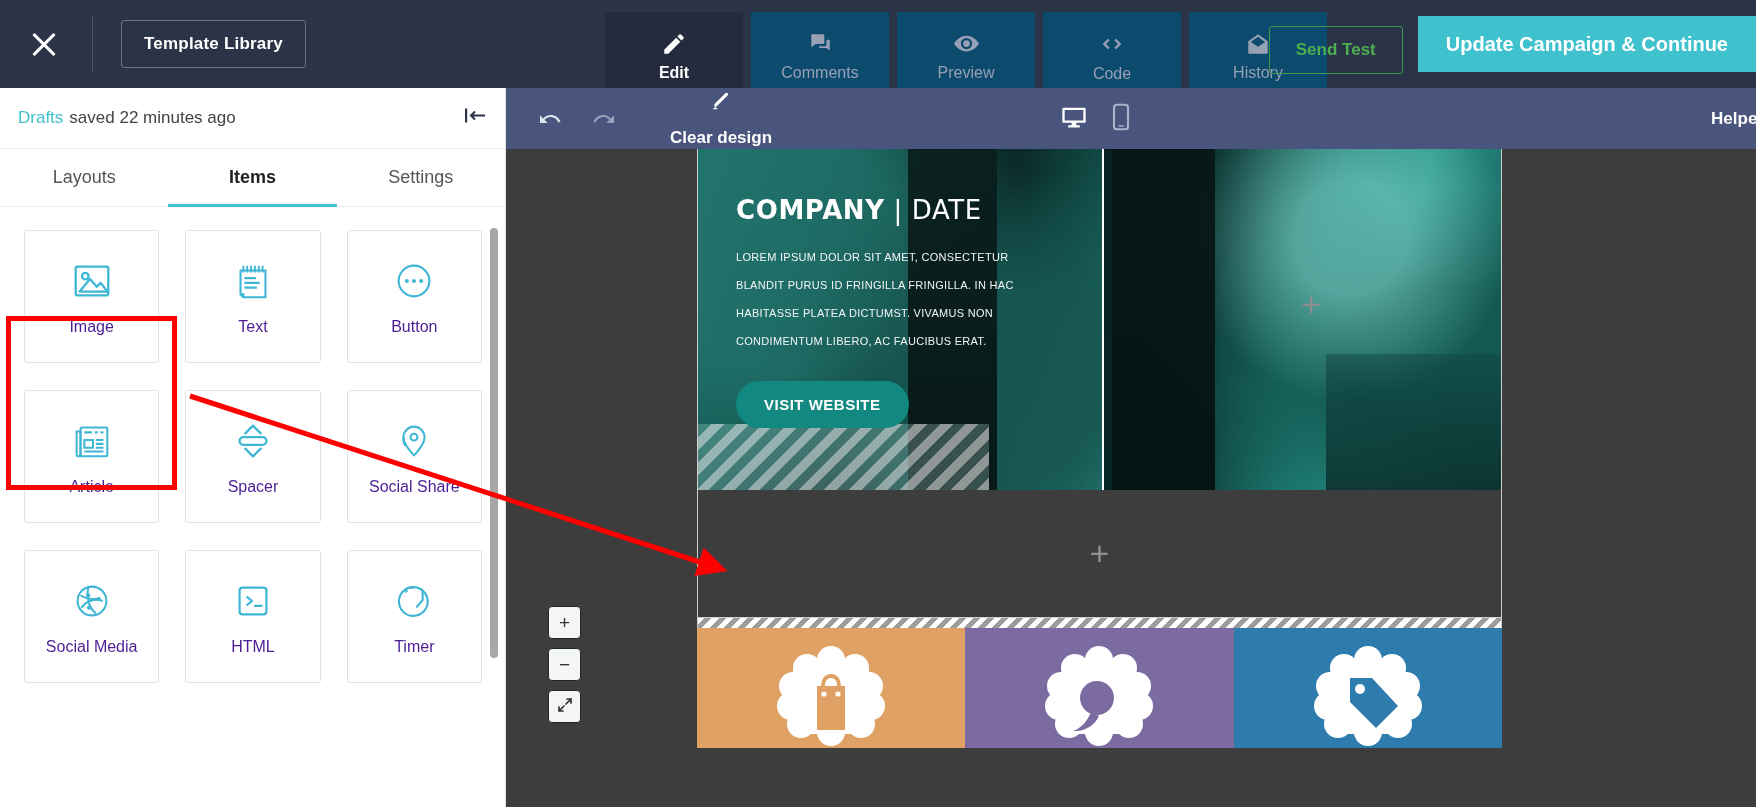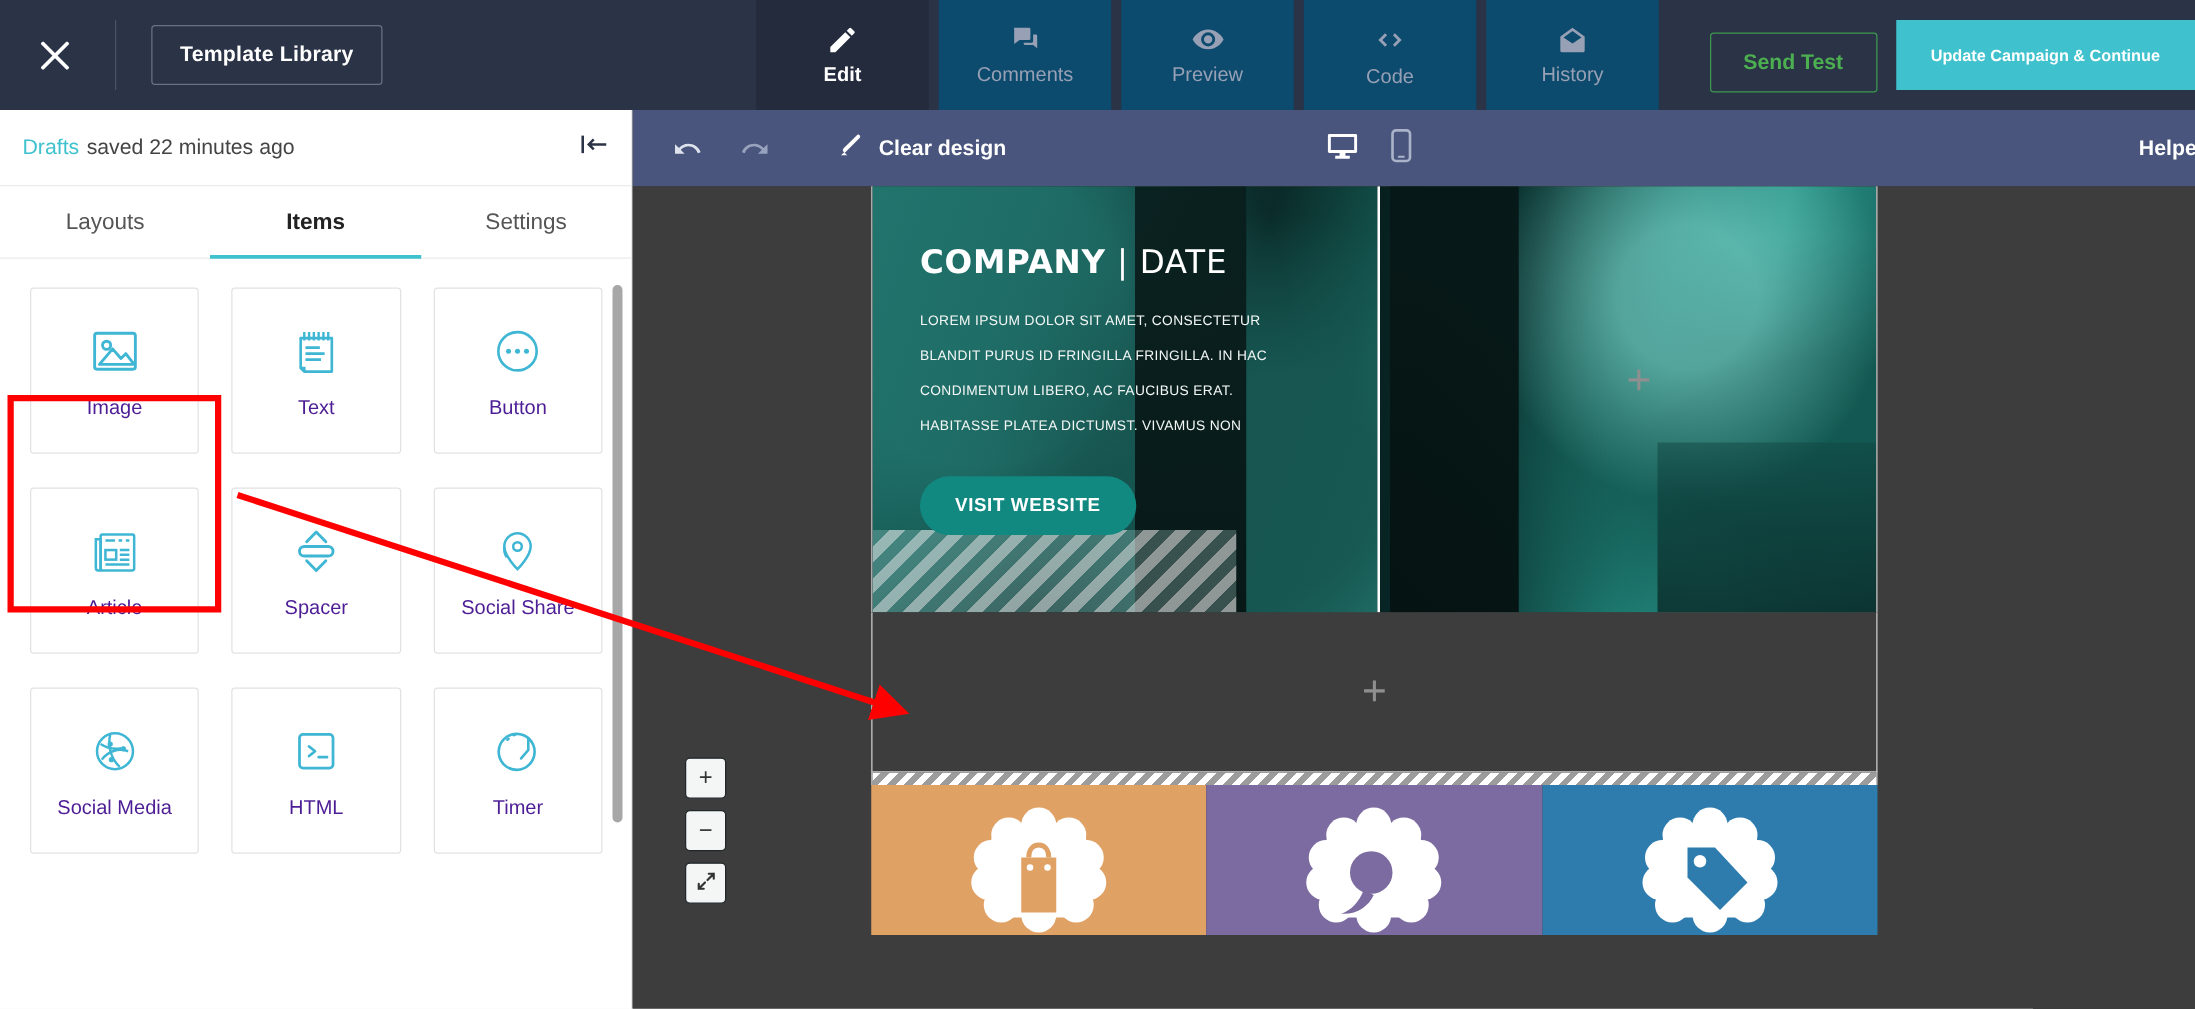--- a/index.html
+++ b/index.html
@@ -68,7 +68,7 @@
   }
   .update-btn {
     background: #3fc2cd; color: #fff; border: none;
-    font-size: 13px; font-weight: bold;
+    font-size: 20px; font-weight: bold;
     height: 56px; padding: 0 28px; cursor: pointer;
     white-space: nowrap;
   }

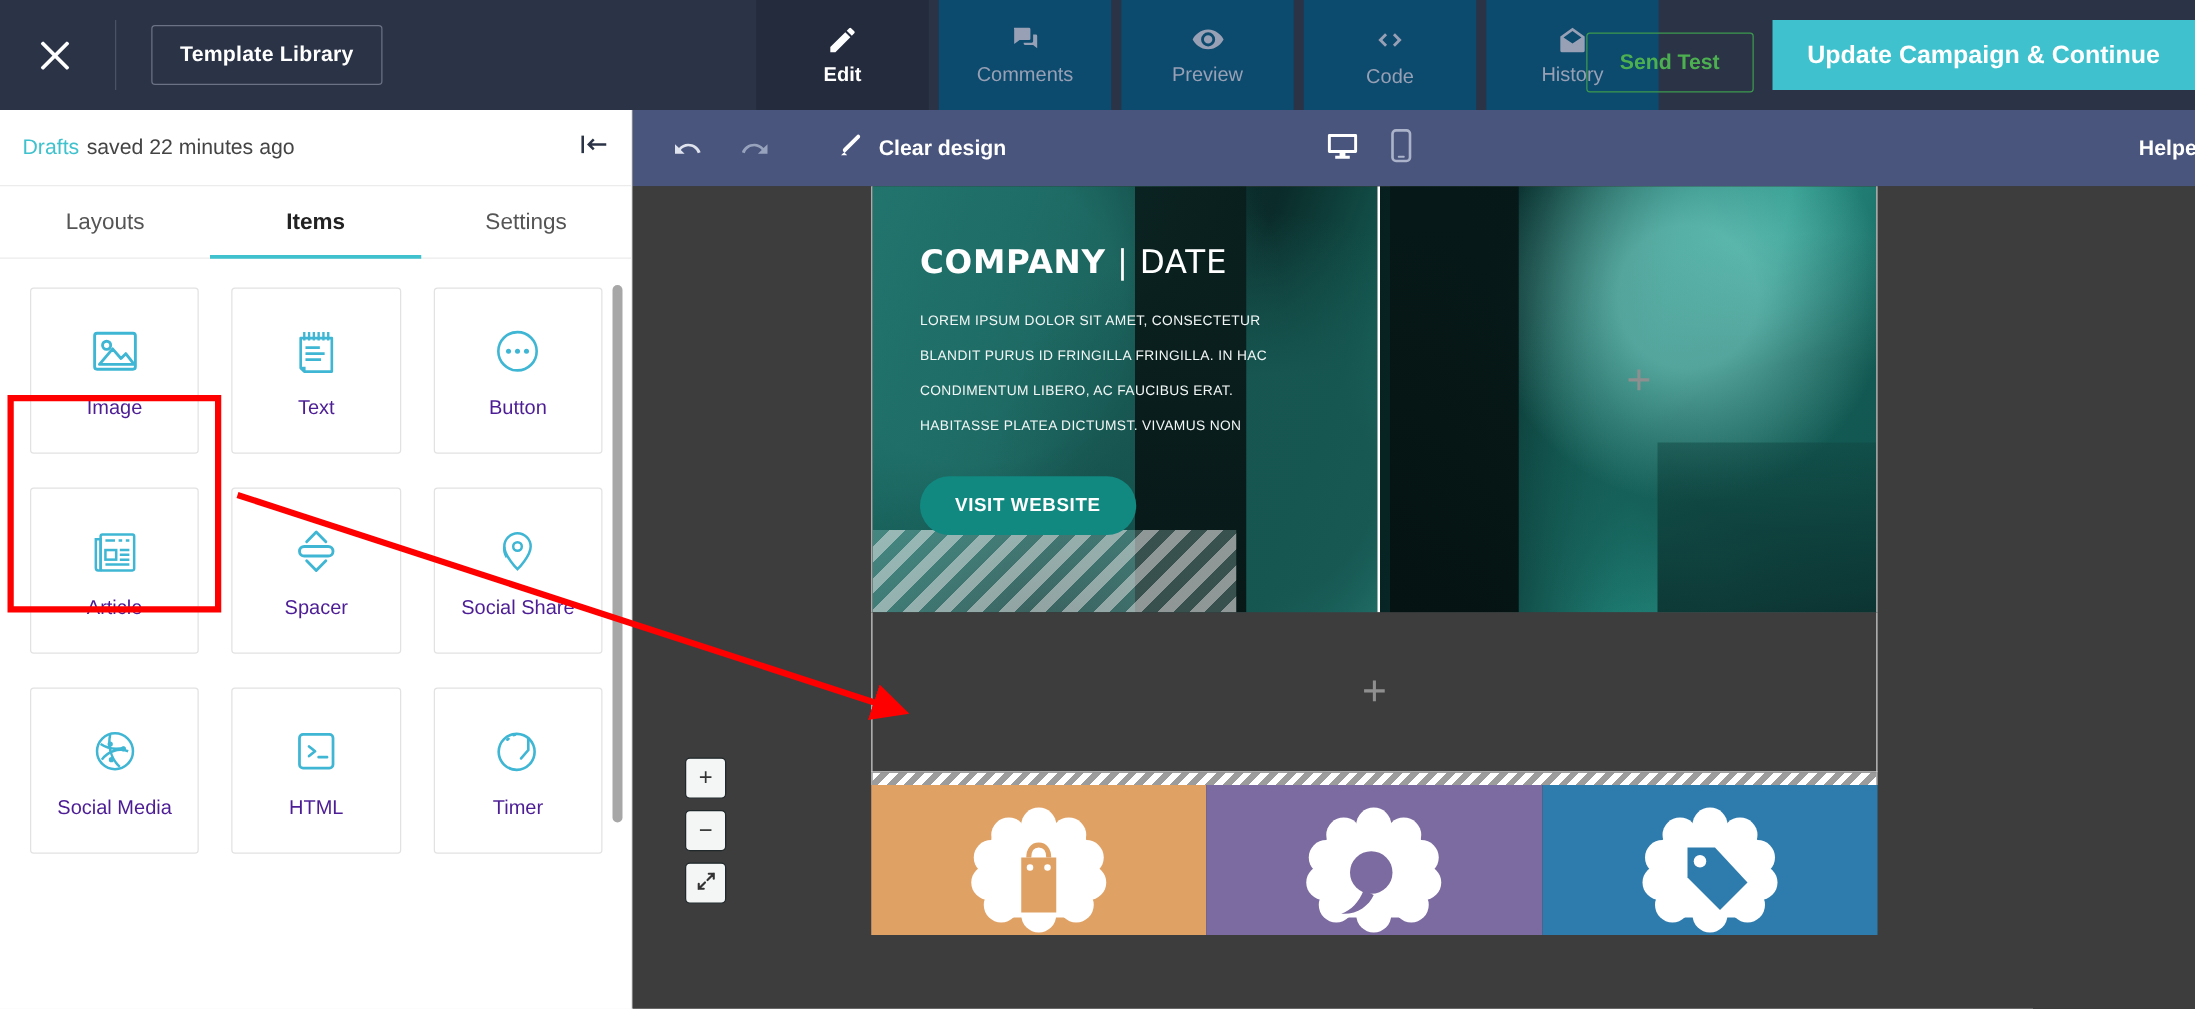--- a/index.html
+++ b/index.html
@@ -43,7 +43,7 @@
   }
 
   .nav-tabs {
-    position: absolute; left: 605px; top: 0;
+    position: absolute; left: 605px; top: 12px;
     display: flex; gap: 8px; height: 88px; align-items: flex-start;
   }
   .nav-tab {

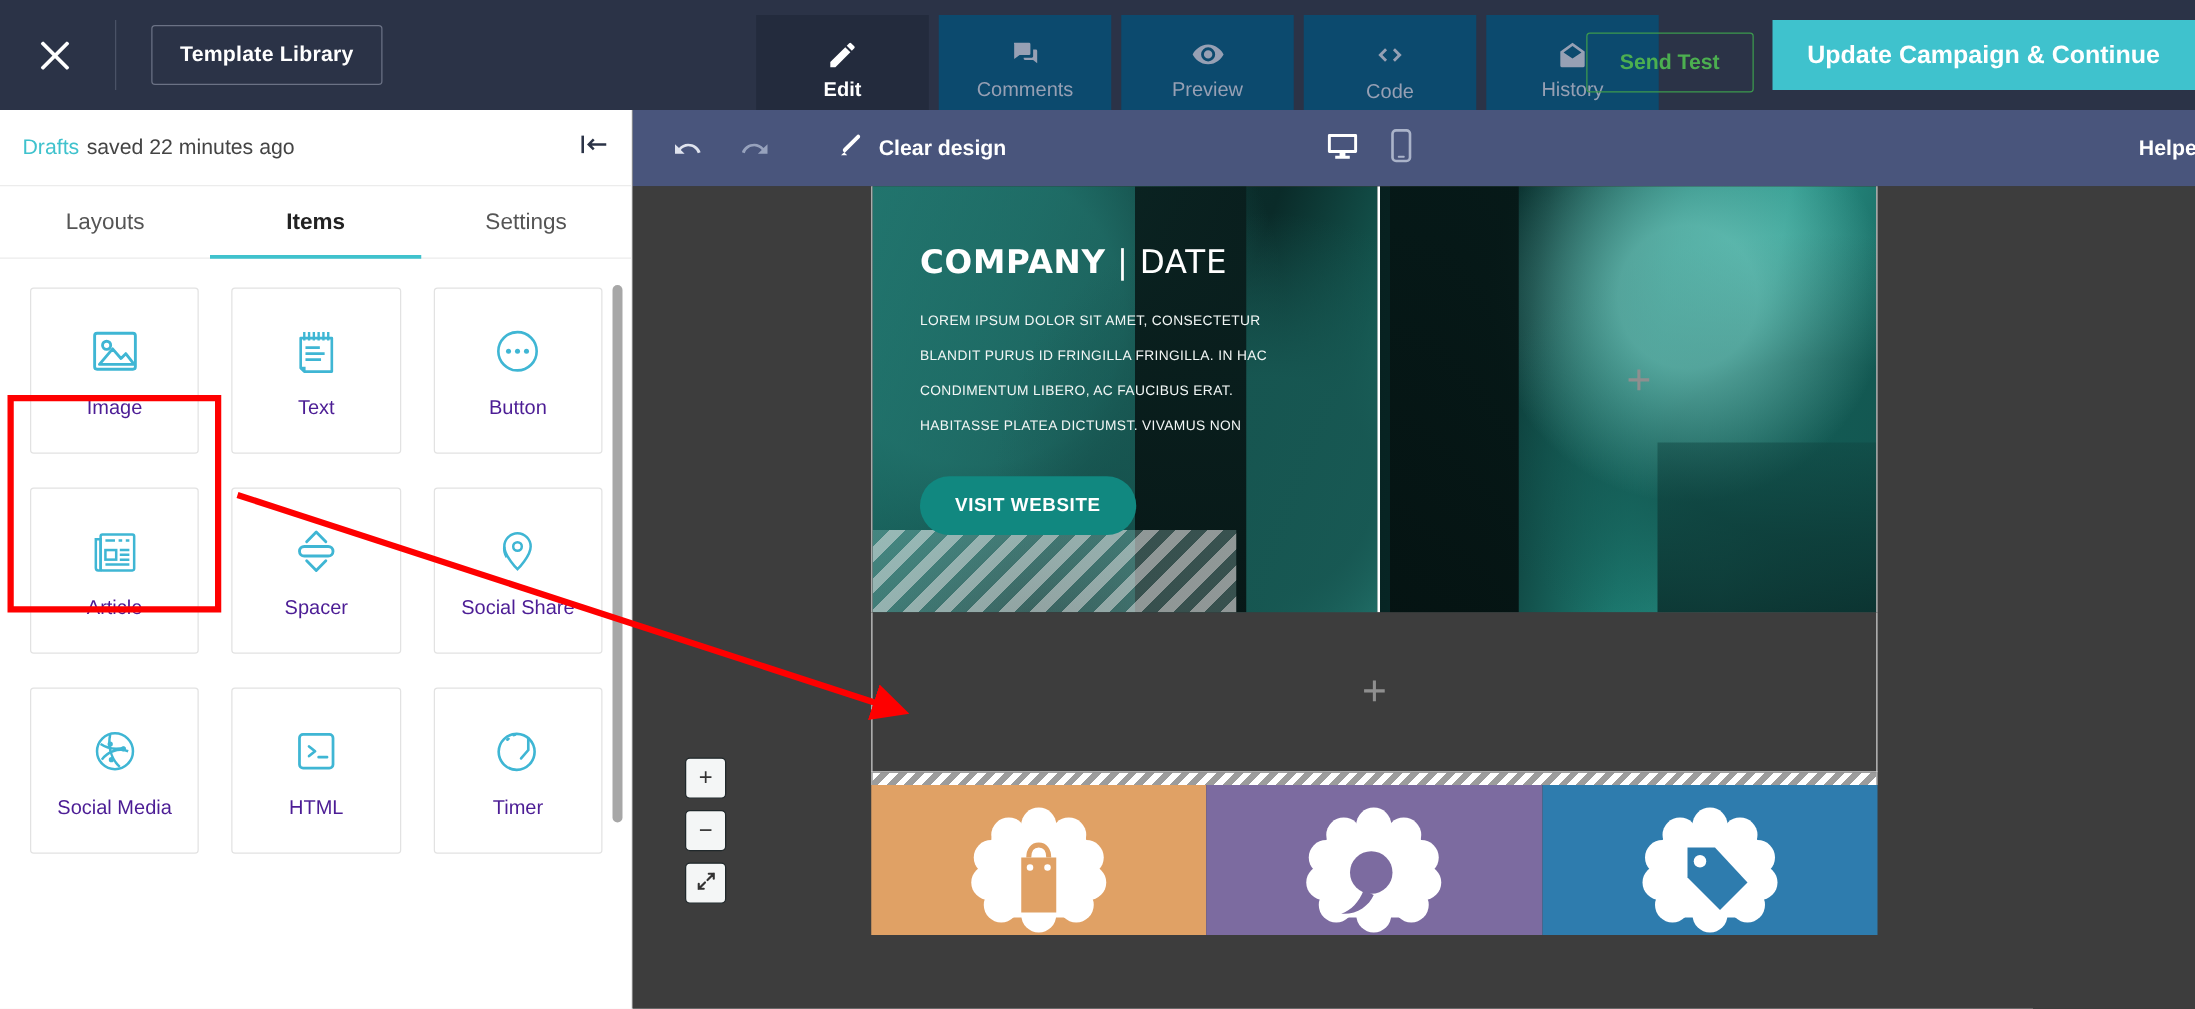--- a/index.html
+++ b/index.html
@@ -150,7 +150,7 @@
   .undo  { margin-left: 30px; }
   .redo  { margin-left: 26px; }
   .clear { margin-left: 52px; display: flex; align-items: center; gap: 11px;
-           font-size: 17px; font-weight: bold; cursor: pointer; }
+           font-size: 17px; font-weight: bold; cursor: pointer; flex-direction: column; }
   .device-btns { position: absolute; left: 553px; top: 50%; transform: translateY(-50%);
                  display: flex; gap: 22px; align-items: center; }
   .helper { position: absolute; right: -8px; top: 50%; transform: translateY(-50%);

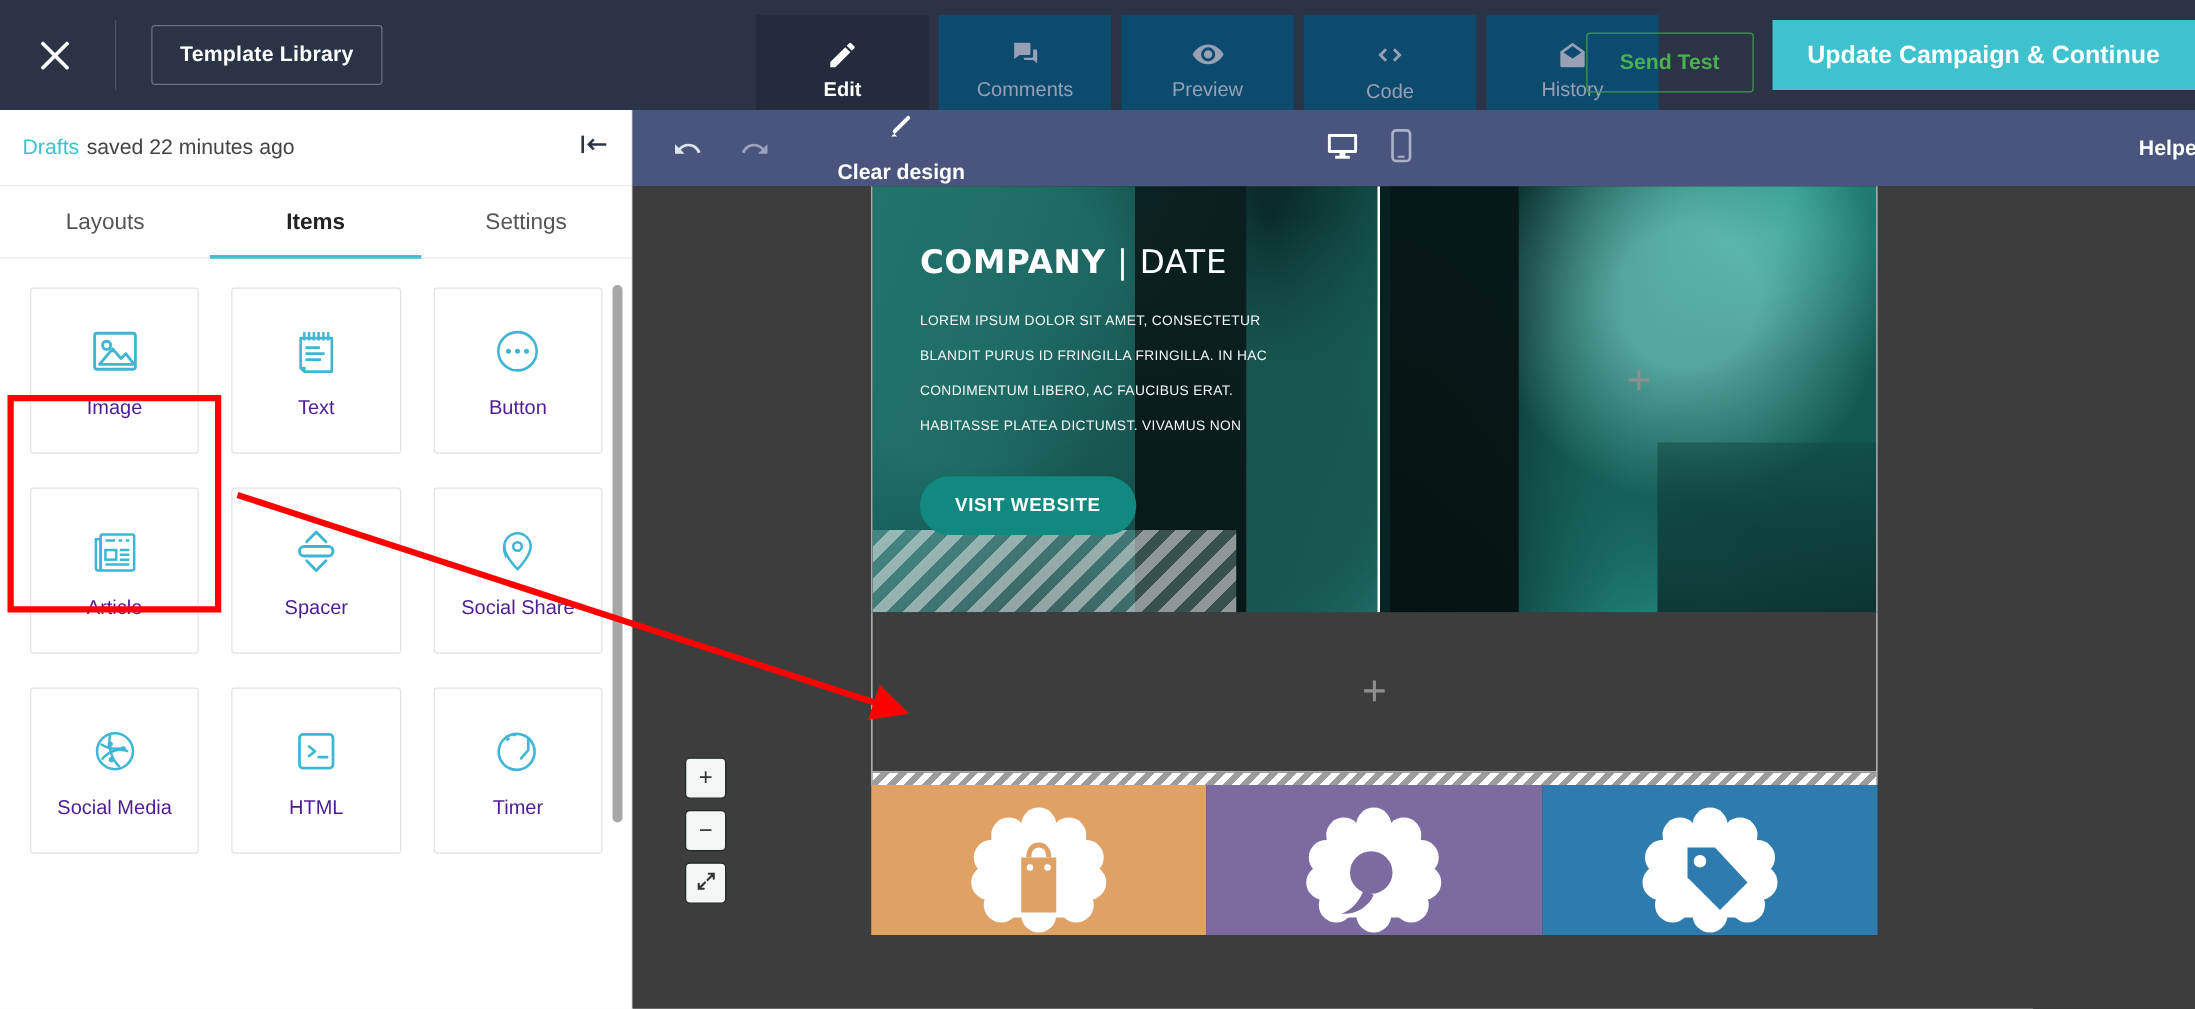--- a/index.html
+++ b/index.html
@@ -505,8 +505,8 @@
               <div class="hero-p">
                 <div>LOREM IPSUM DOLOR SIT AMET, CONSECTETUR</div>
                 <div>BLANDIT PURUS ID FRINGILLA FRINGILLA. IN HAC</div>
+                <div>HABITASSE PLATEA DICTUMST. VIVAMUS NON</div>
                 <div>CONDIMENTUM LIBERO, AC FAUCIBUS ERAT.</div>
-                <div>HABITASSE PLATEA DICTUMST. VIVAMUS NON</div>
               </div>
               <div class="hero-cta">VISIT WEBSITE</div>
             </div>

